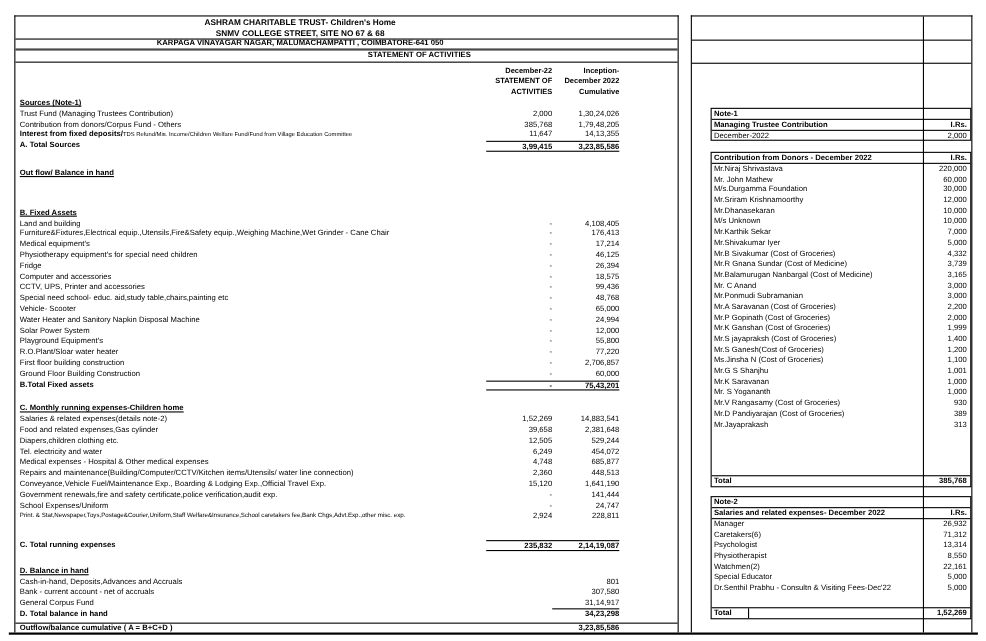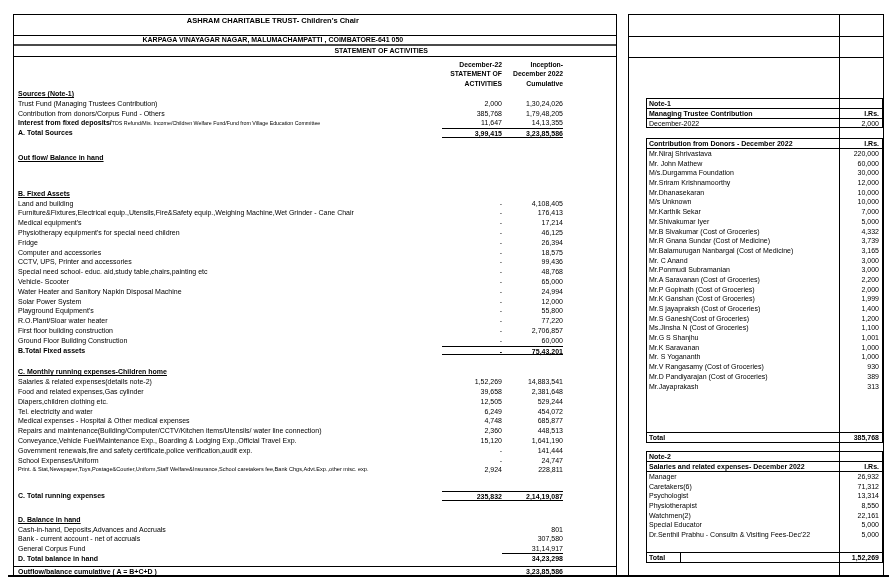--- a/index.html
+++ b/index.html
@@ -70,7 +70,7 @@
 
   <div class="main-table">
     <div class="trow titles">
-      <div class="tline">ASHRAM CHARITABLE TRUST- Children's Chair</div>
+      <div class="tline">ASHRAM CHARITABLE TRUST- Children's Home</div>
     </div>
     <div class="trow t3">
       <div class="tline">KARPAGA VINAYAGAR NAGAR, MALUMACHAMPATTI , COIMBATORE-641 050</div>

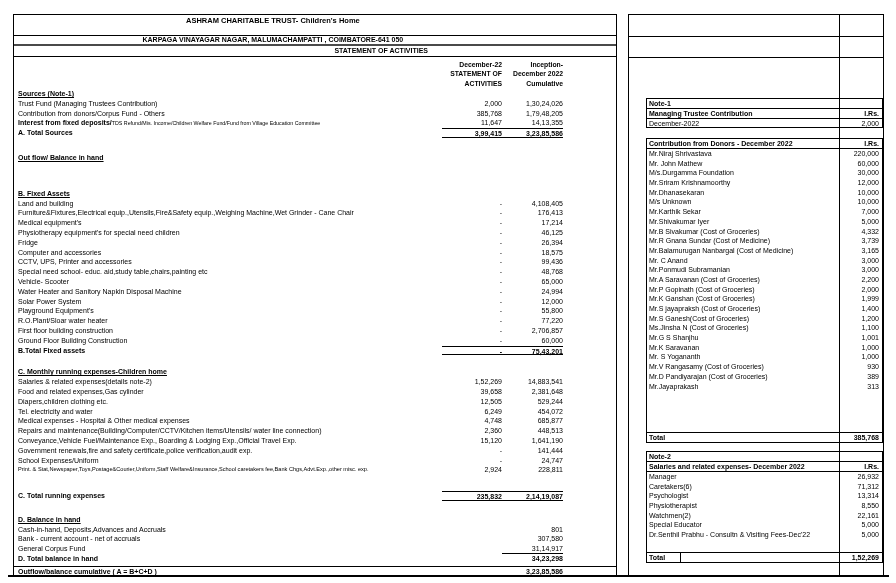--- a/index.html
+++ b/index.html
@@ -71,6 +71,7 @@
   <div class="main-table">
     <div class="trow titles">
       <div class="tline">ASHRAM CHARITABLE TRUST- Children's Home</div>
+      <div class="tline">SNMV COLLEGE STREET, SITE NO 67 &amp; 68</div>
     </div>
     <div class="trow t3">
       <div class="tline">KARPAGA VINAYAGAR NAGAR, MALUMACHAMPATTI , COIMBATORE-641 050</div>

